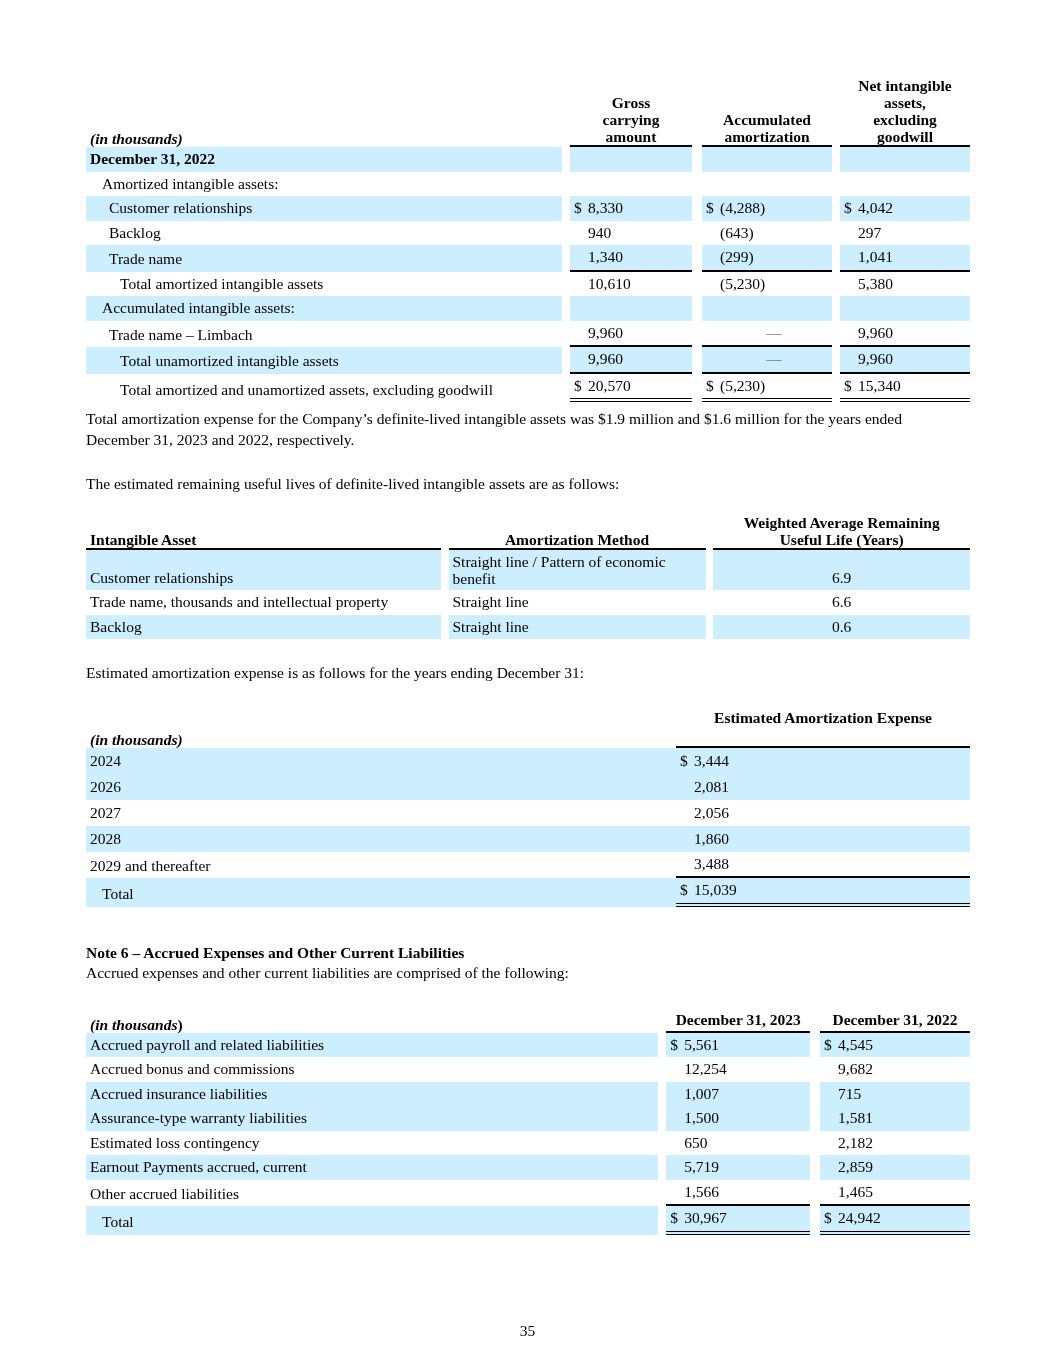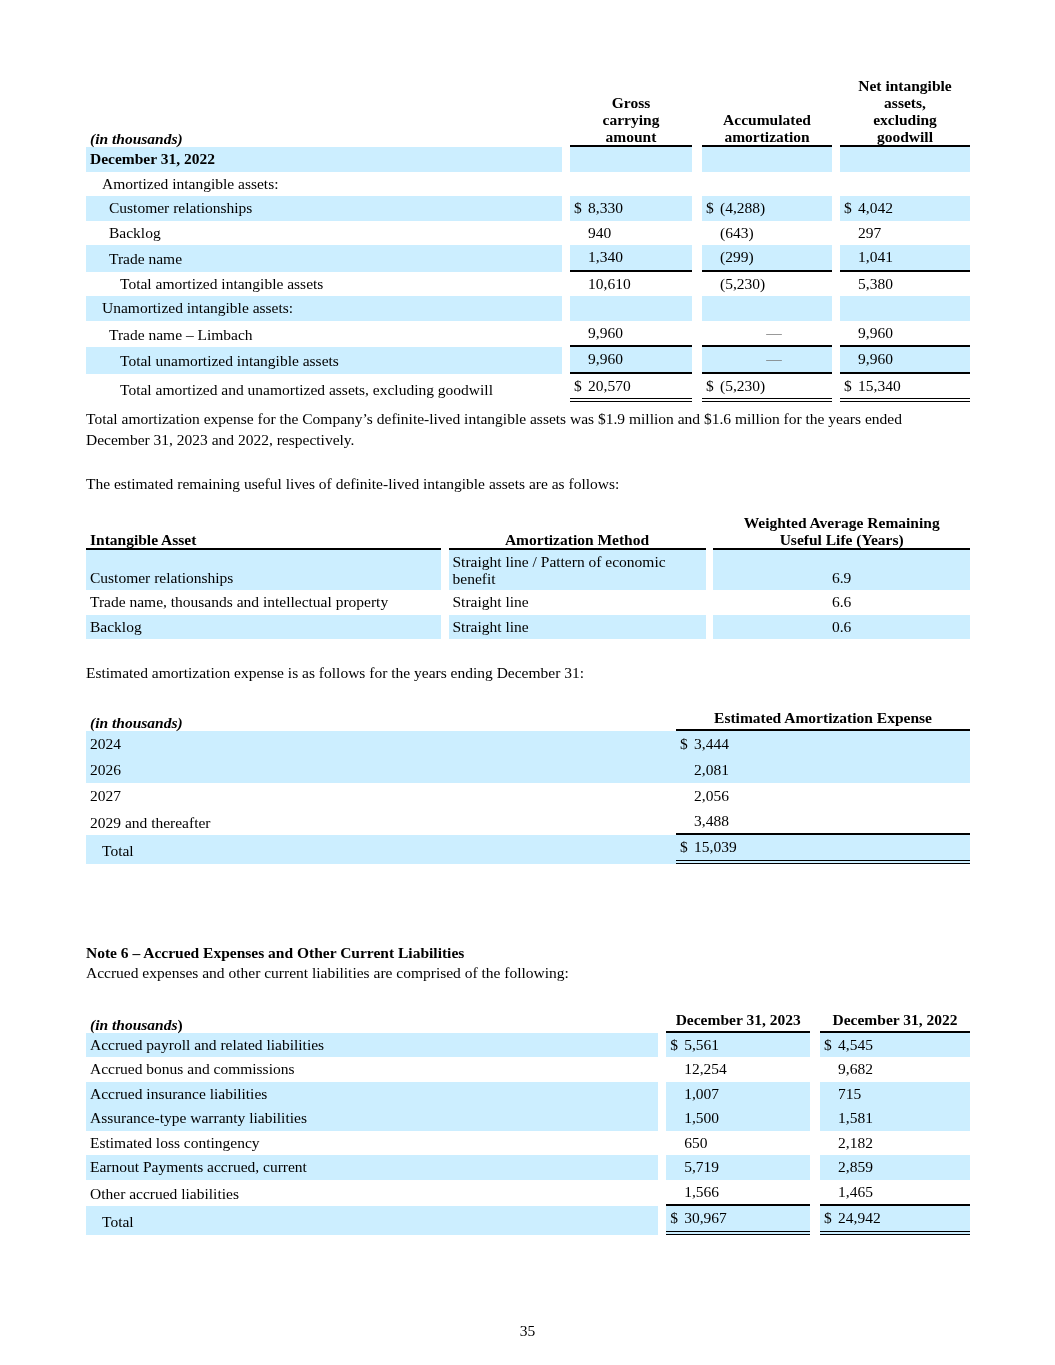--- a/index.html
+++ b/index.html
@@ -133,7 +133,7 @@
       <td class="num">5,380</td>
     </tr>
     <tr class="shade">
-      <td class="i1">Unamortized intangible assets:</td>
+      <td class="i1">Accumulated intangible assets:</td>
       <td class="gap"></td>
           <td colspan="2"></td>
           <td class="gap"></td>

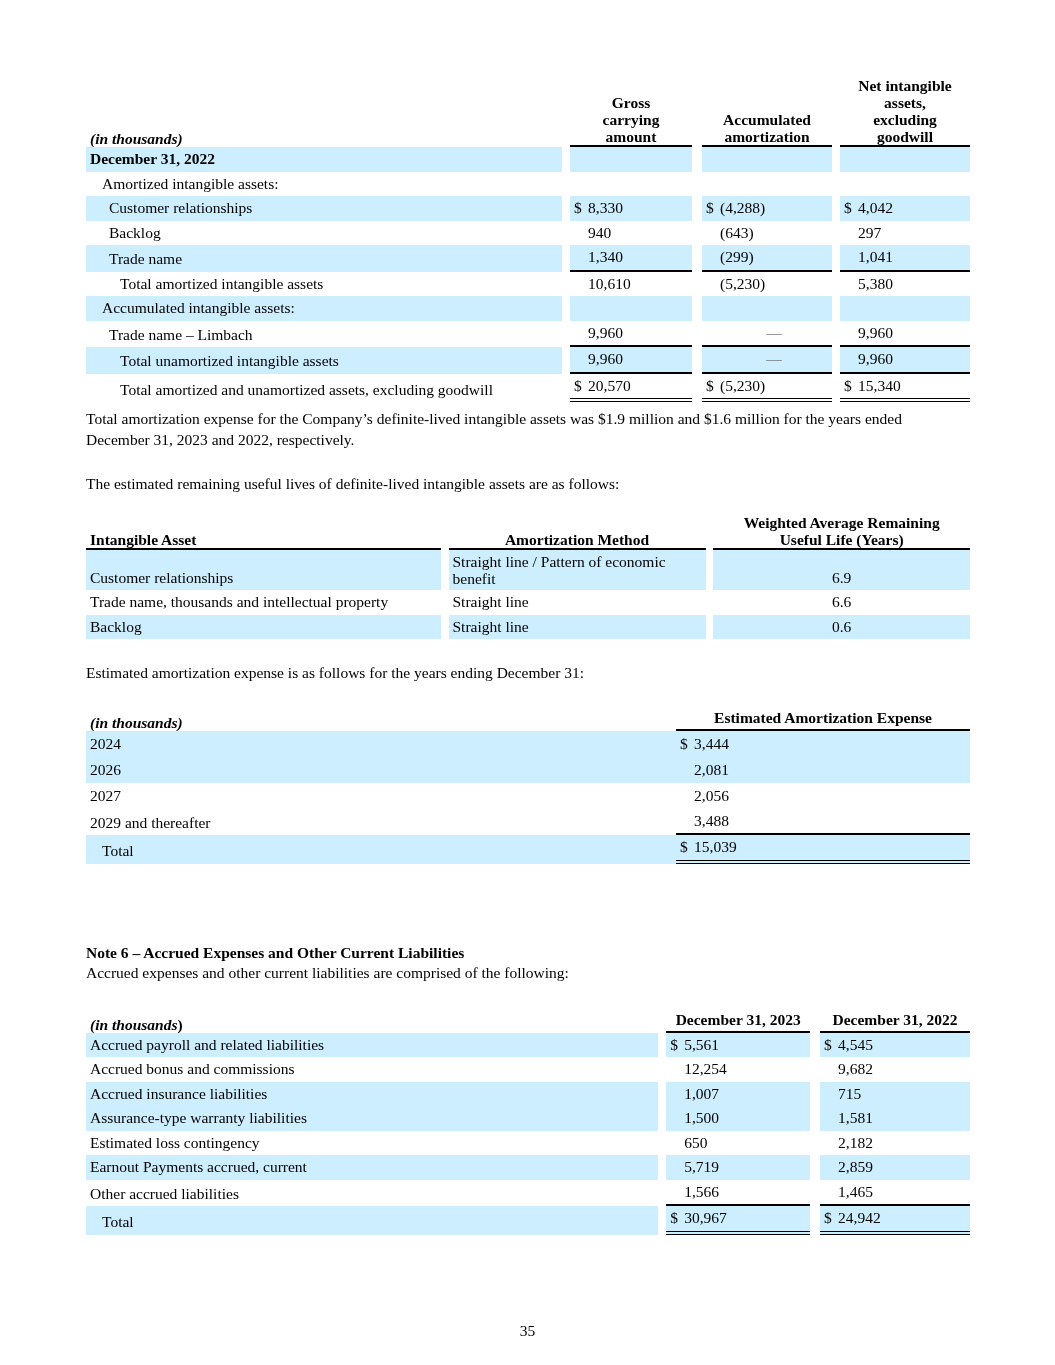--- a/index.html
+++ b/index.html
@@ -240,7 +240,7 @@
     <tbody>
         <tr>
       <th class="hdr-ital">(in thousands)</th>
-      <th colspan="2" class="ul center" style="padding-bottom:3px;">Estimated Amortization Expense</th>
+      <th colspan="2" class="ul center" style="padding-bottom:20px;">Estimated Amortization Expense</th>
     </tr>
     <tr class="shade" style="height:26px">
       <td style="height:26px">2024</td>

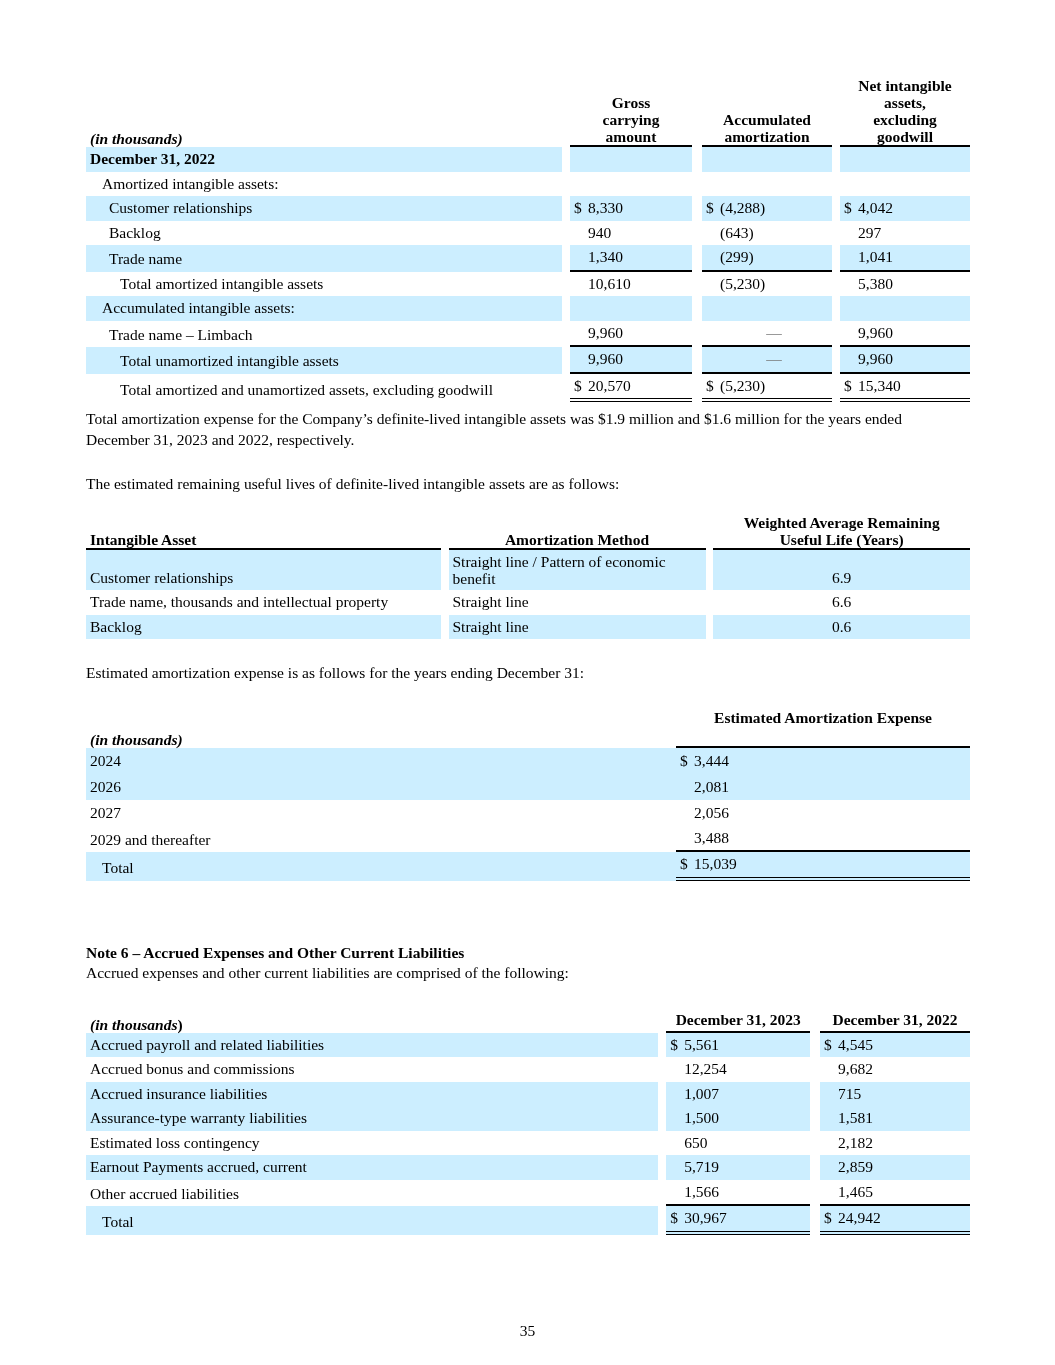--- a/index.html
+++ b/index.html
@@ -257,6 +257,11 @@
       <td></td>
       <td class="num">2,056</td>
     </tr>
+    <tr class="shade">
+      <td style="height:26px">2028</td>
+      <td></td>
+      <td class="num">1,860</td>
+    </tr>
     <tr>
       <td style="height:26px">2029 and thereafter</td>
       <td class="ul"></td>

